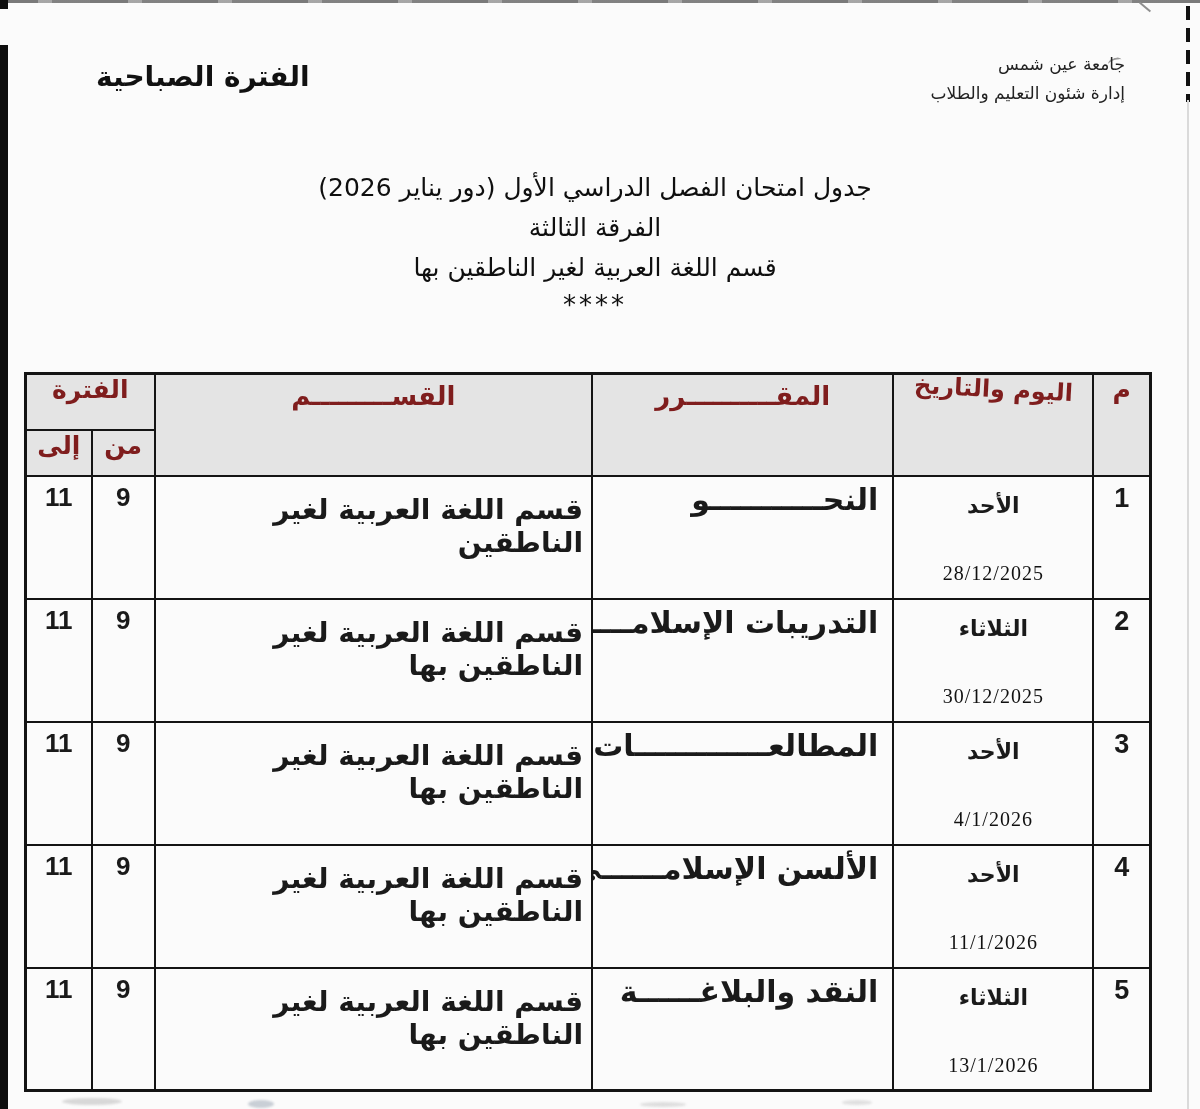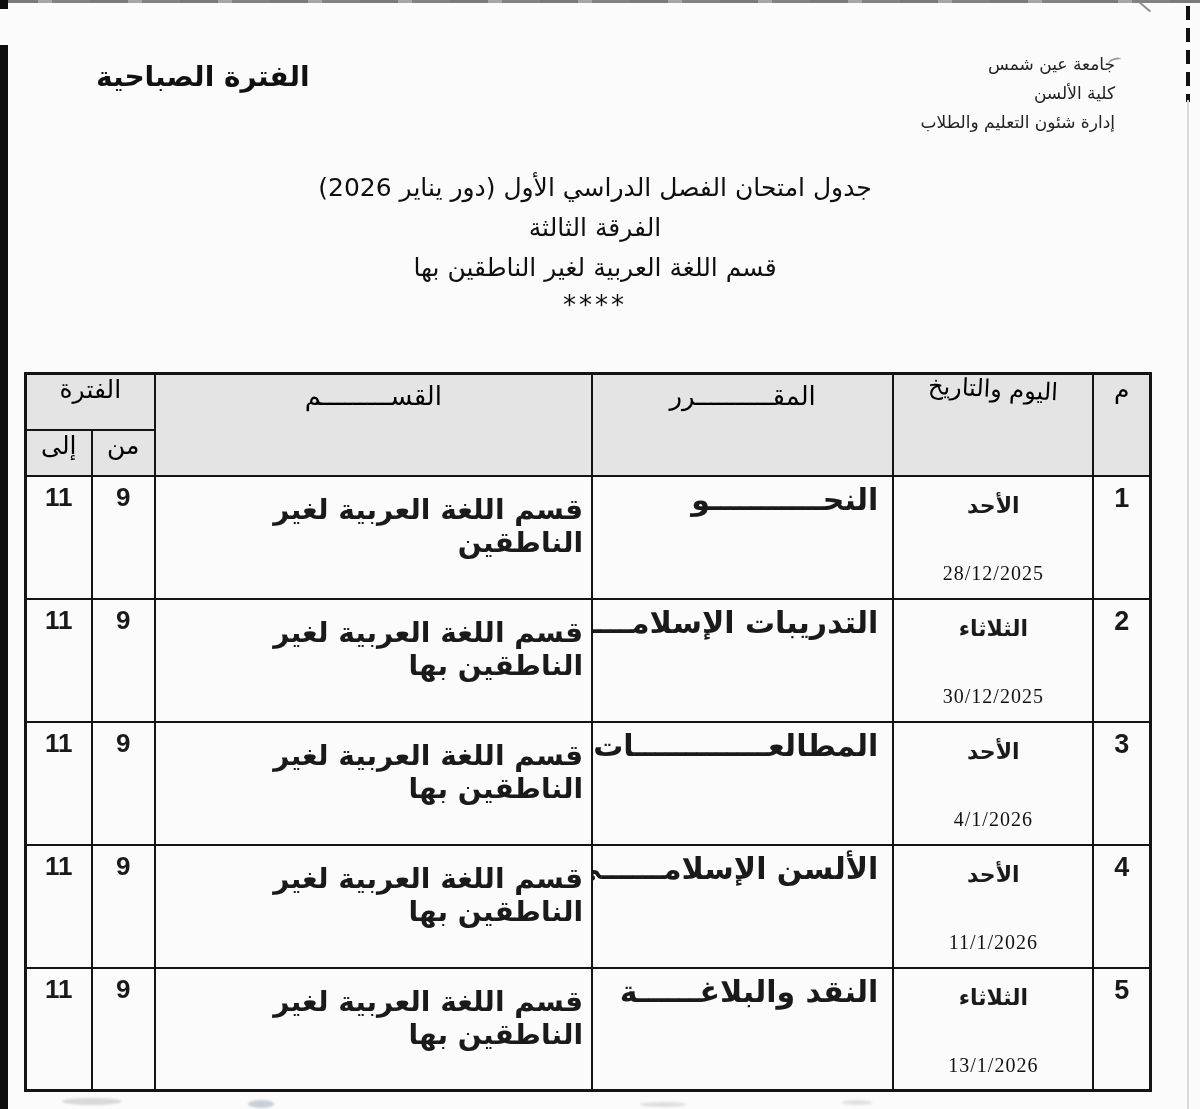--- a/index.html
+++ b/index.html
@@ -55,7 +55,7 @@
 
   
   .letterhead{
-    position:absolute;right:85px;top:50px;
+    position:absolute;right:75px;top:50px;
     direction:rtl;text-align:right;
     font-size:17px;line-height:29px;color:#222;
   }

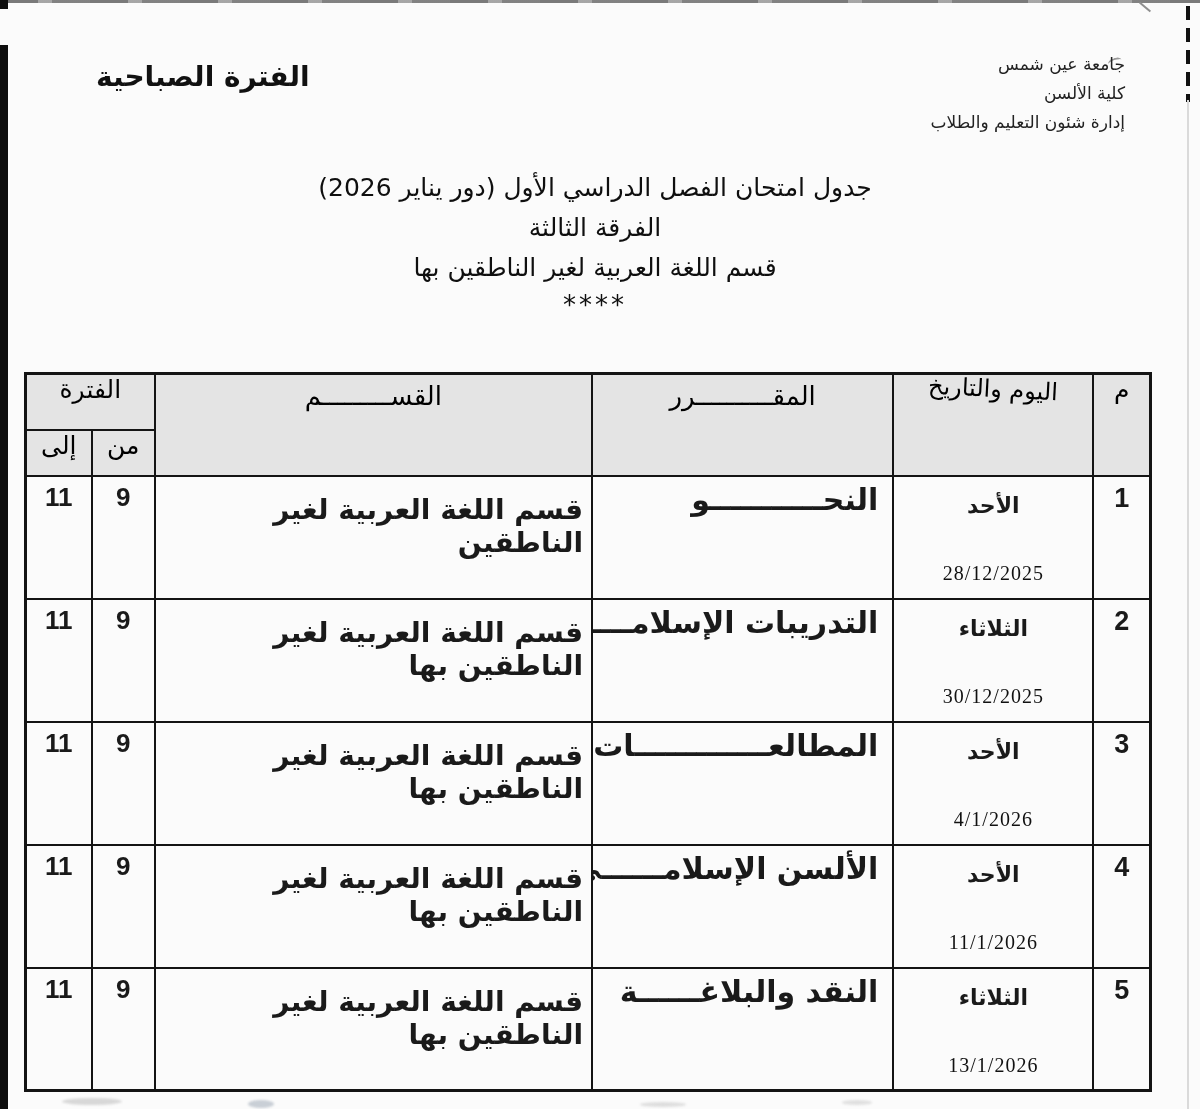--- a/index.html
+++ b/index.html
@@ -145,7 +145,6 @@
 
 <div class="letterhead">
   <div>جامعة عين شمس</div>
-  <div>كلية الألسن</div>
   <div>إدارة شئون التعليم والطلاب</div>
 </div>
 

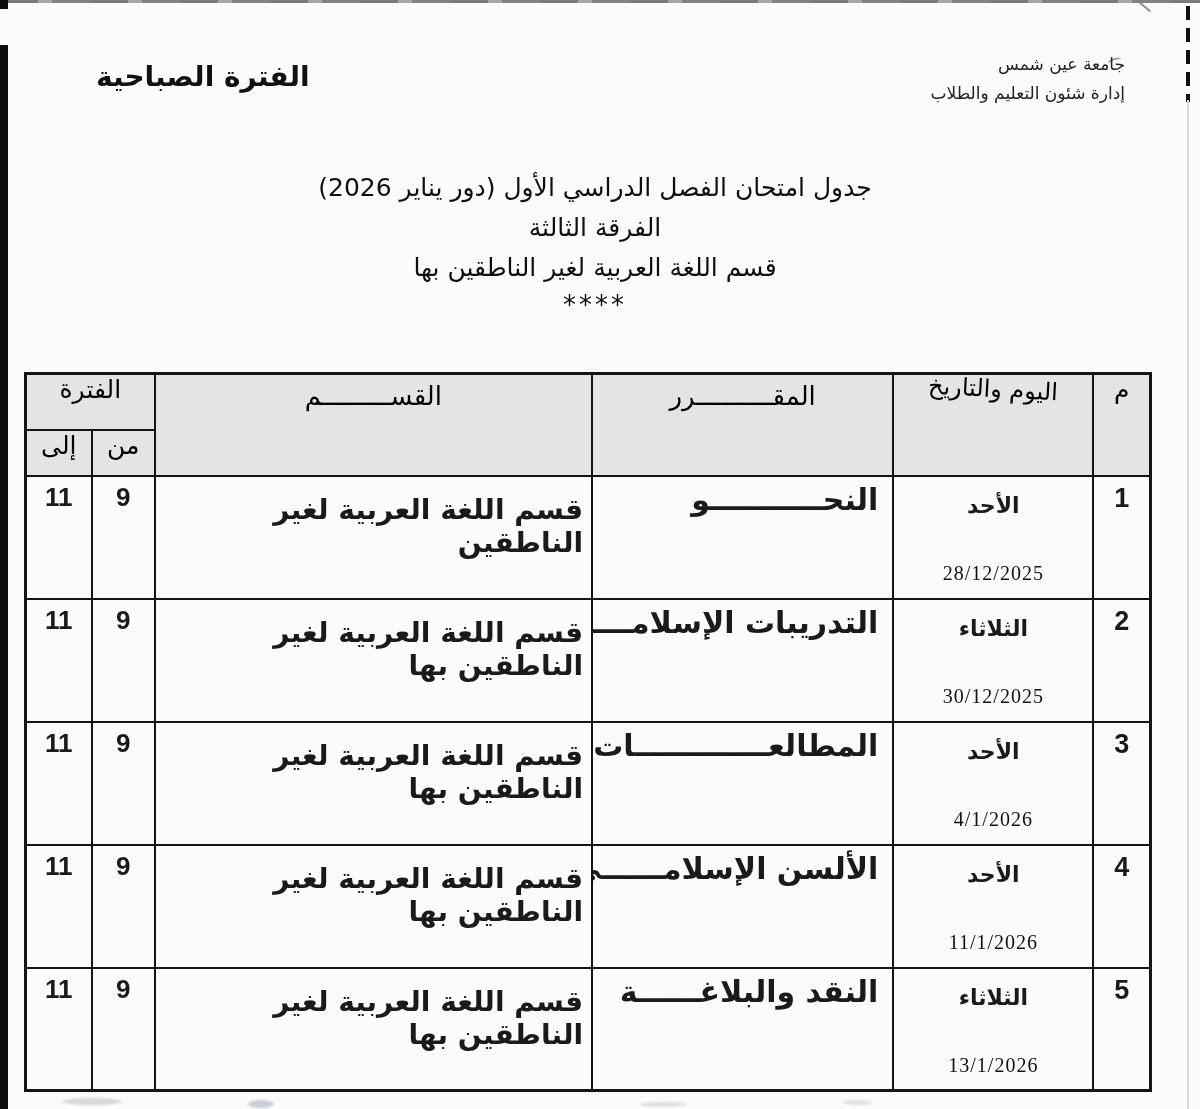--- a/index.html
+++ b/index.html
@@ -90,7 +90,7 @@
   }
   table.exam th{
     background:var(--header-bg);
-    font-weight:normal;color:#000000;
+    font-weight:bold;color:#7f1d1d;
   }
   tr.hdr-top{height:56px;}
   tr.hdr-bottom{height:46px;}

